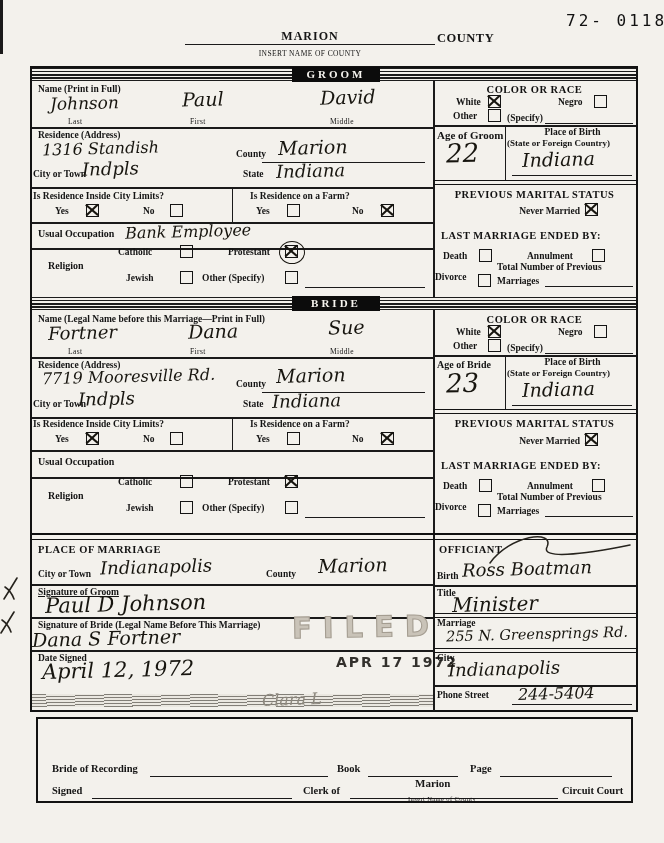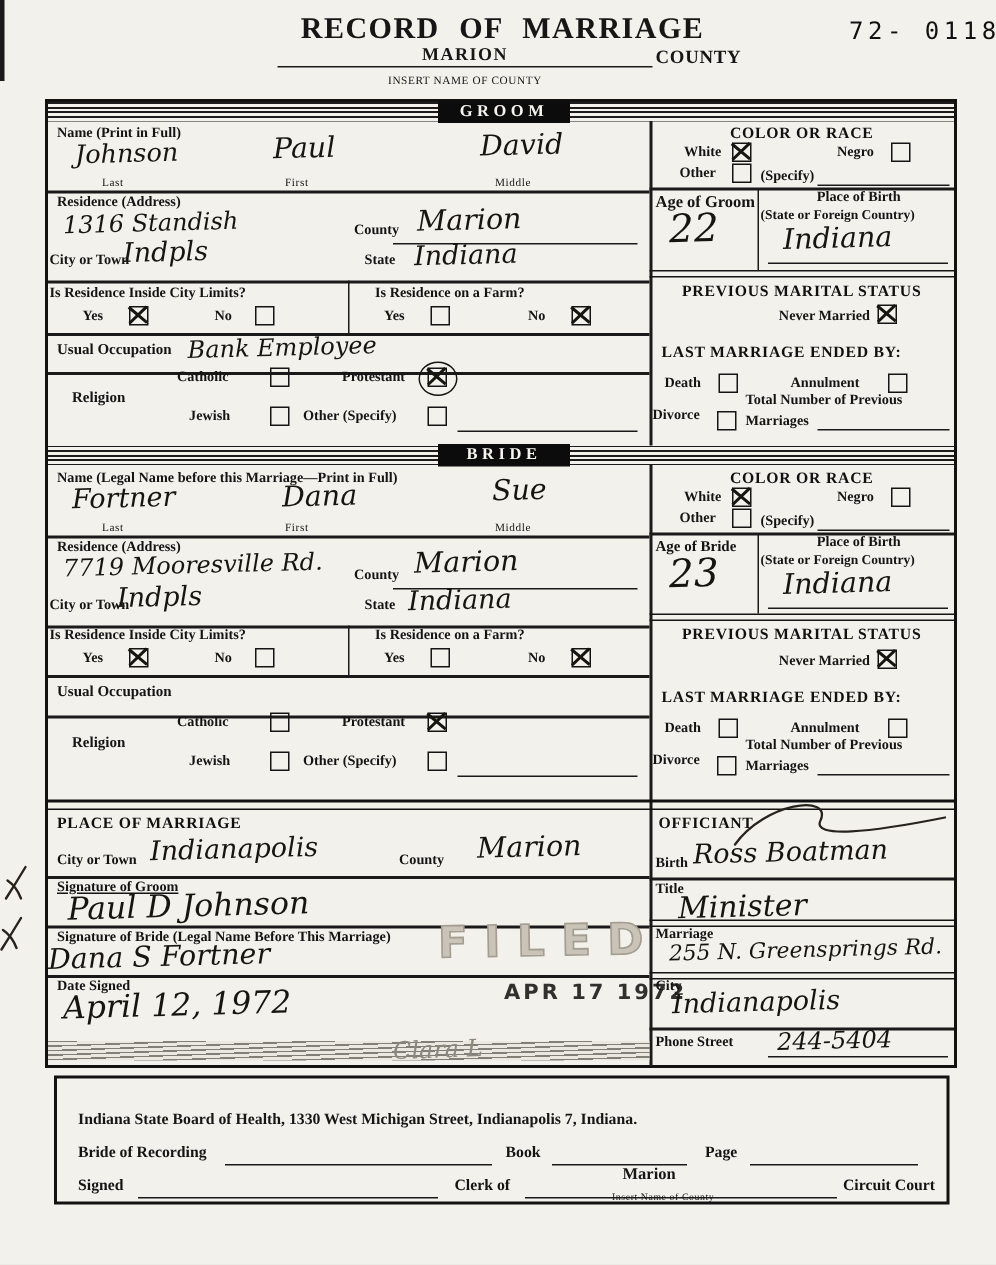--- a/index.html
+++ b/index.html
@@ -45,7 +45,6 @@
 
   <div class="line" style="left:0;top:0;width:3px;height:54px;"></div>
 
-  <div class="hdr-title ctr" style="left:165px;top:8px;width:340px;">RECORD OF MARRIAGE</div>
   <div class="recno" style="left:566px;top:11px;">72- 011877</div>
   <div class="abs ctr" style="left:185px;top:29px;width:250px;font-weight:bold;font-size:12px;letter-spacing:1px;">MARION</div>
   <div class="uline" style="left:185px;top:30px;width:250px;height:14px;"></div>

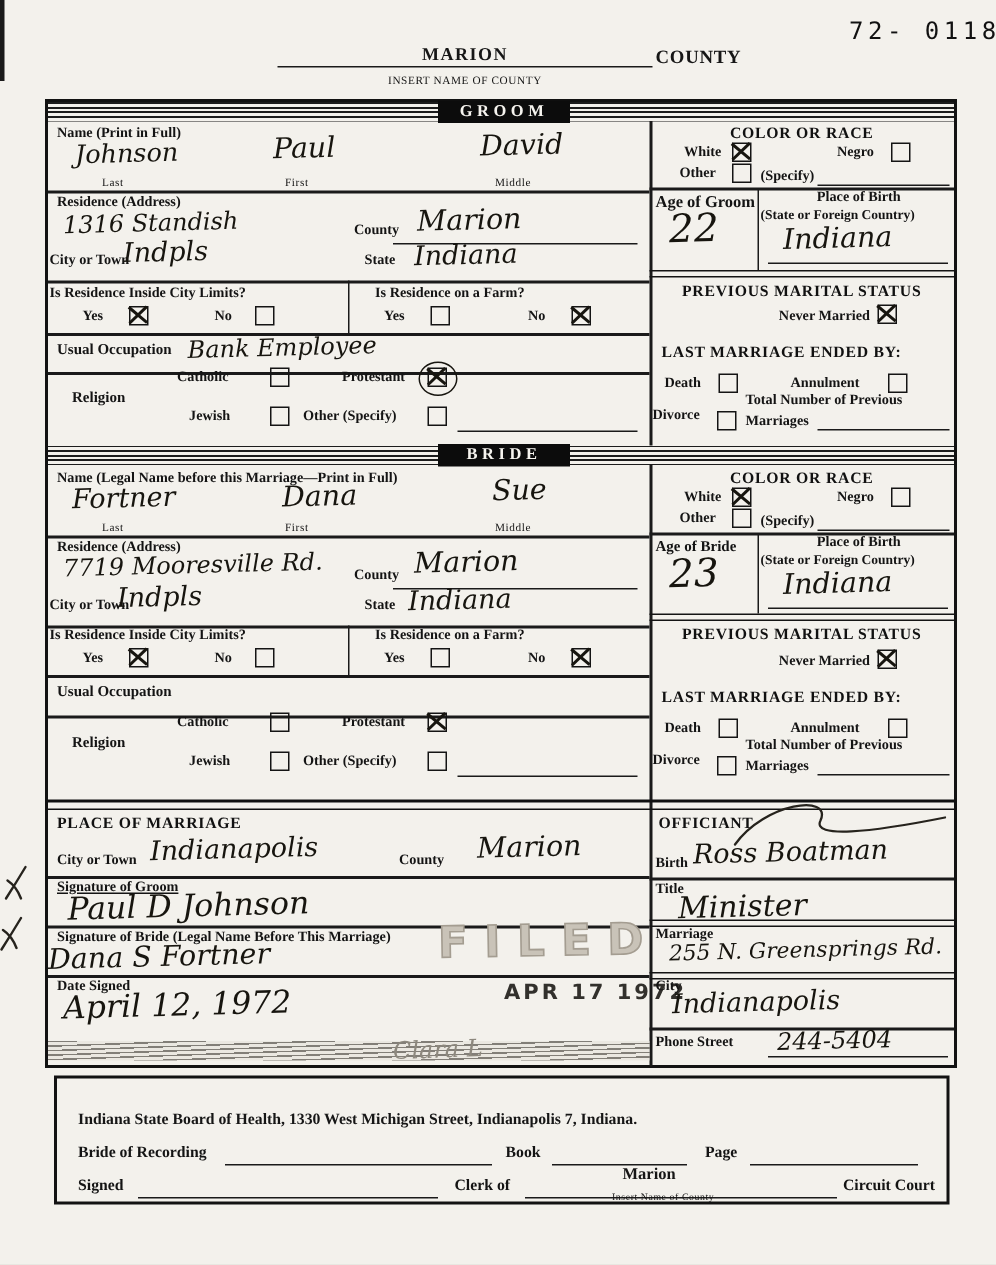--- a/index.html
+++ b/index.html
@@ -281,7 +281,6 @@
   <div class="uline" style="left:512px;top:691px;width:120px;height:13px;"></div>
 
   <div class="clerkbox"></div>
-  <div class="abs" style="left:52px;top:741px;width:562px;font-weight:bold;font-size:10.5px;">Indiana State Board of Health, 1330 West Michigan Street, Indianapolis 7, Indiana.</div>
 
   <div class="lbl" style="left:52px;top:763px;font-size:10.5px;">Bride of Recording</div>
   <div class="uline" style="left:150px;top:763px;width:178px;height:13px;"></div>

